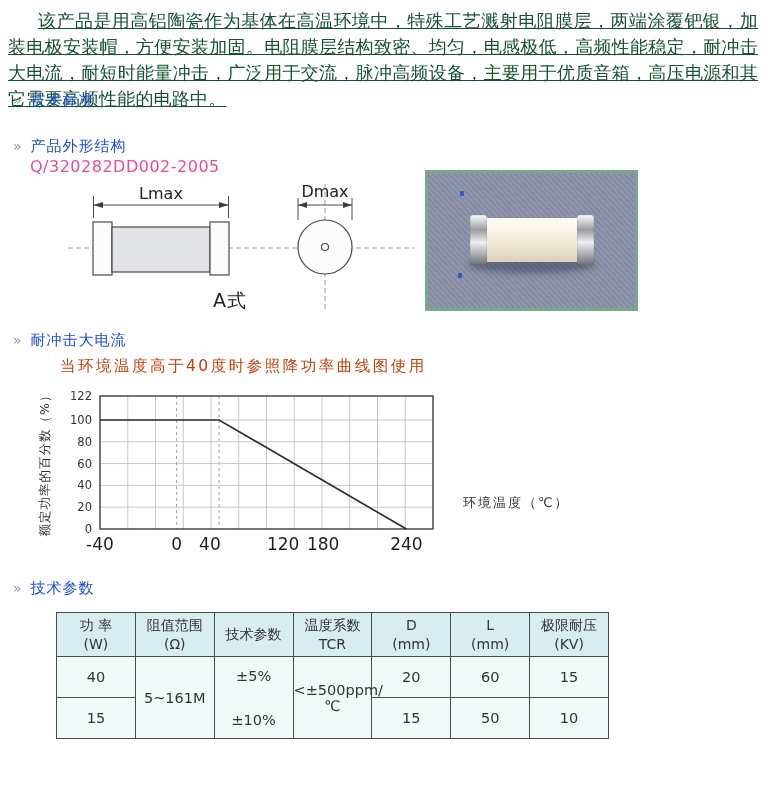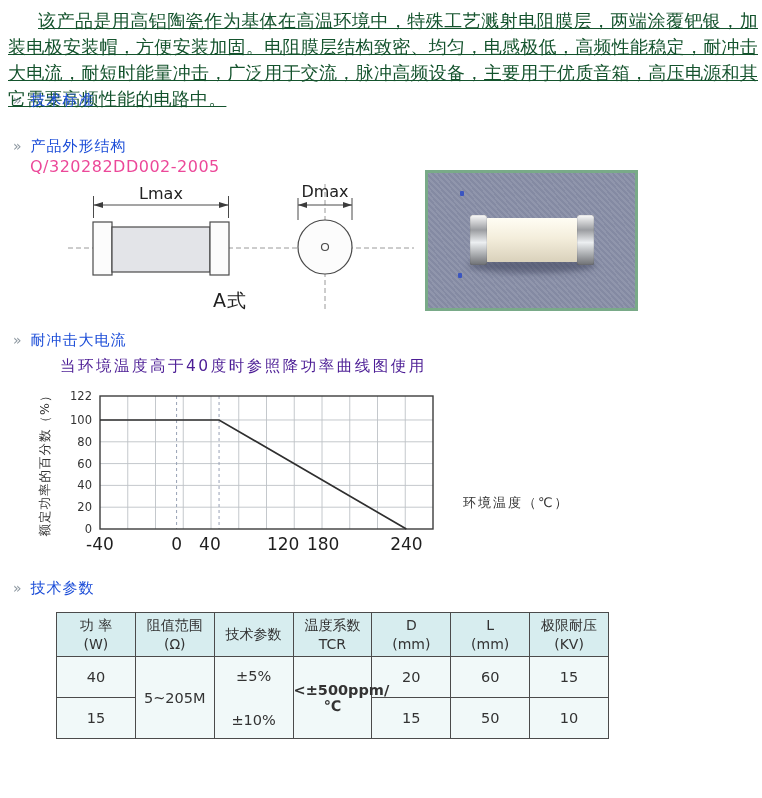--- a/index.html
+++ b/index.html
@@ -42,7 +42,7 @@
   .res-body { position:absolute; left:14px; top:3px; width:96px; height:44px; border-radius:4px;
            background:linear-gradient(180deg,#fffdf4 0%,#f4eedc 45%,#d9d1bb 100%); }
 
-  .chart-caption { position:absolute; left:60px; top:356px; font-size:15.5px; color:#4c1d95;
+  .chart-caption { position:absolute; left:60px; top:356px; font-size:15.5px; color:#c2410c;
            letter-spacing:2.5px; }
   .chart-svg { position:absolute; left:35px; top:386px; }
   .chart-svg text { font-family:"DejaVu Sans","Liberation Sans",sans-serif; }

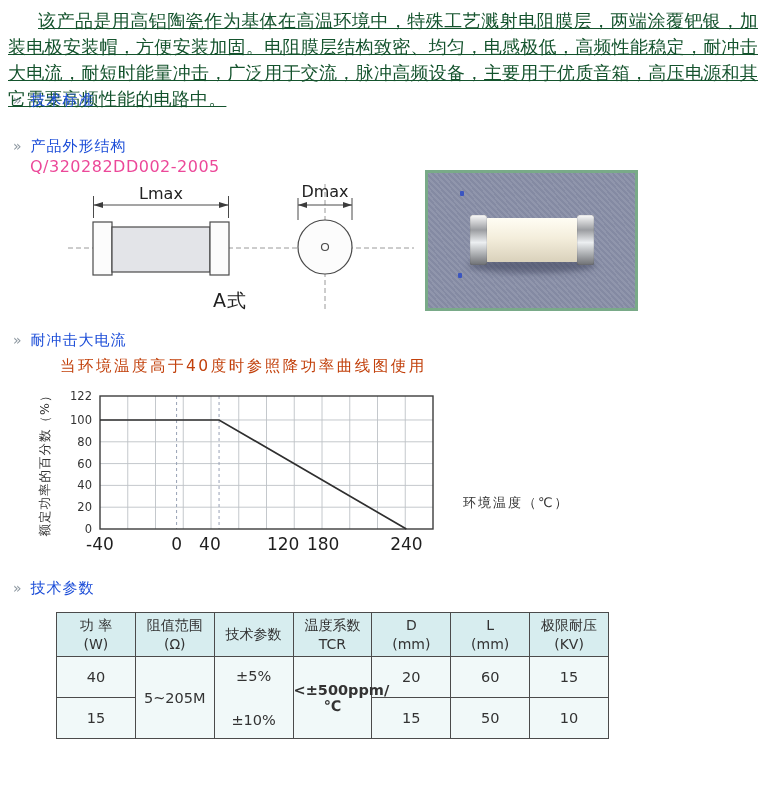--- a/index.html
+++ b/index.html
@@ -203,7 +203,7 @@
     <tbody>
       <tr>
         <td>40</td>
-        <td rowspan="2">5~205M</td>
+        <td rowspan="2">5~161M</td>
         <td rowspan="2">
           <div class="tol-wrap">
             <div>±5%</div>

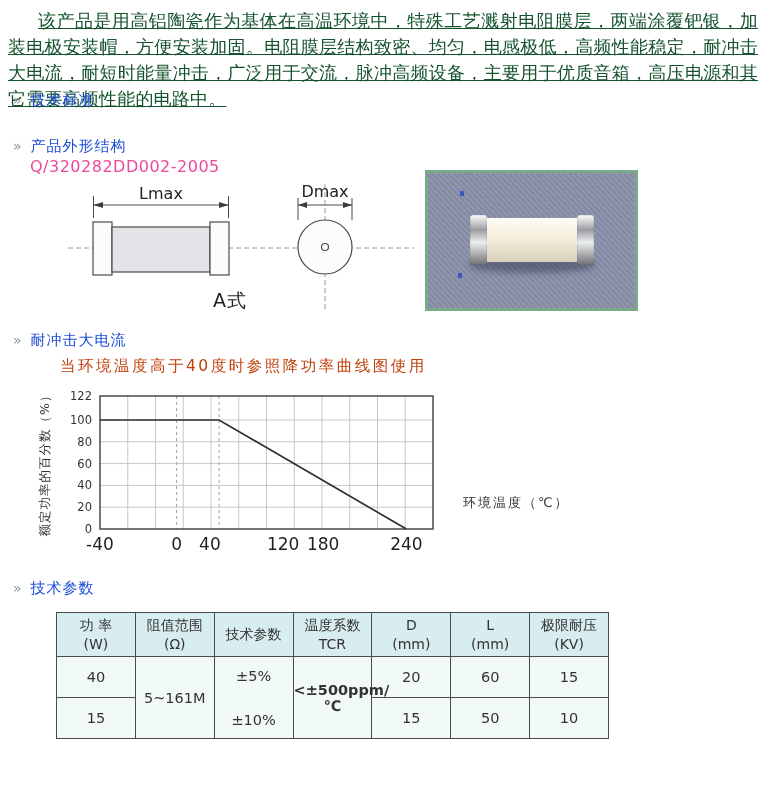--- a/index.html
+++ b/index.html
@@ -55,7 +55,7 @@
   .params td { background:#f1f9f9; height:41px; font-size:14.5px; }
   .tol-wrap { display:flex; flex-direction:column; justify-content:space-between;
            height:60px; padding:0; }
-  .tcr-cell { font-size:13px; letter-spacing:0;font-weight:bold; }
+  .tcr-cell { font-size:13px; letter-spacing:0; }
 
   .note { position:absolute; left:8px; top:760px; font-size:15px; letter-spacing:0.5px; }
 </style>

